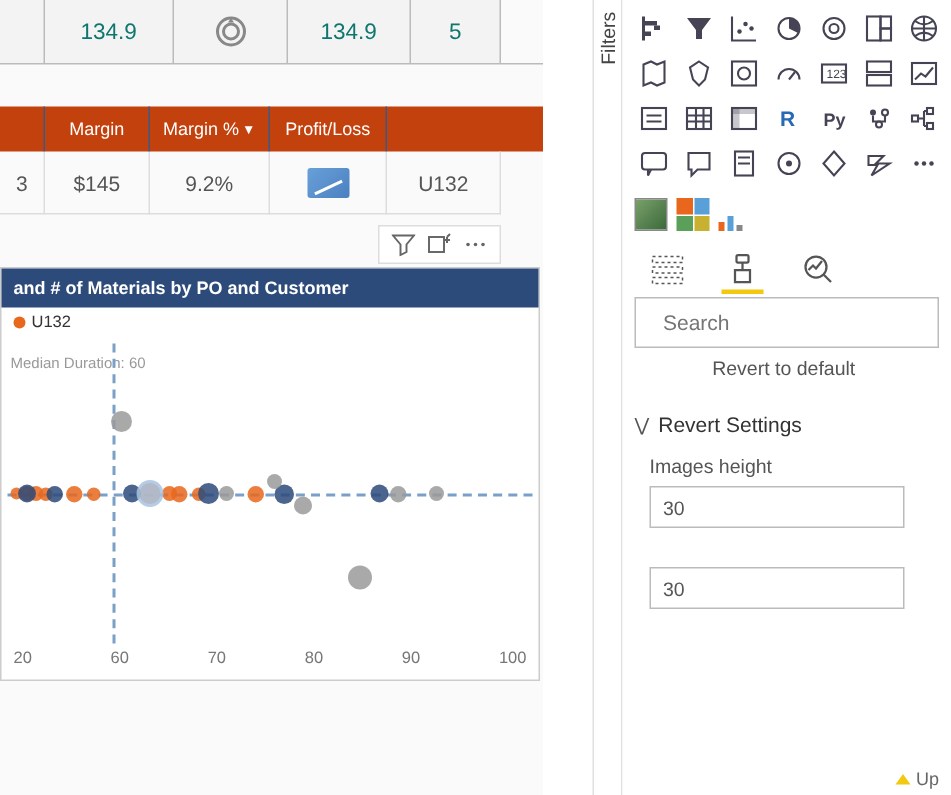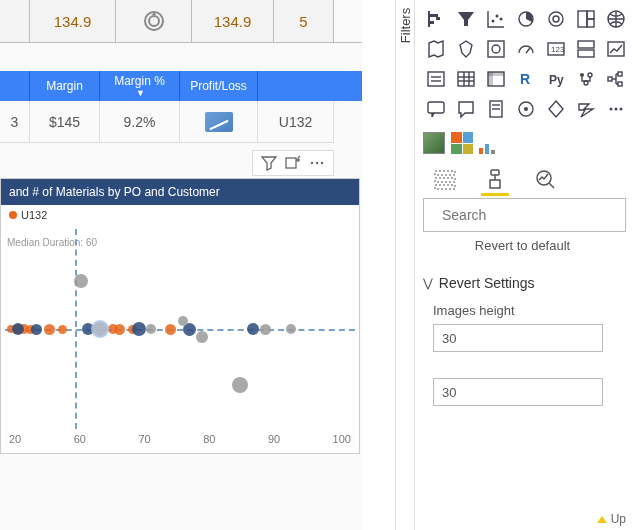--- a/index.html
+++ b/index.html
@@ -12,7 +12,7 @@
 
   
   .kpi-row { display: flex; border-bottom: 1px solid #bbb; }
-  .kpi-cell { border-right: 1px solid #bbb; height: 42px; display:flex; align-items:center; justify-content:center; font-size: 15px; color:#a16207; background:#f3f3f3; }
+  .kpi-cell { border-right: 1px solid #bbb; height: 42px; display:flex; align-items:center; justify-content:center; font-size: 15px; color:#0f766e; background:#f3f3f3; }
   .kpi-cell:nth-child(1){width:30px;}
   .kpi-cell:nth-child(2){width:86px;}
   .kpi-cell:nth-child(3){width:76px;}

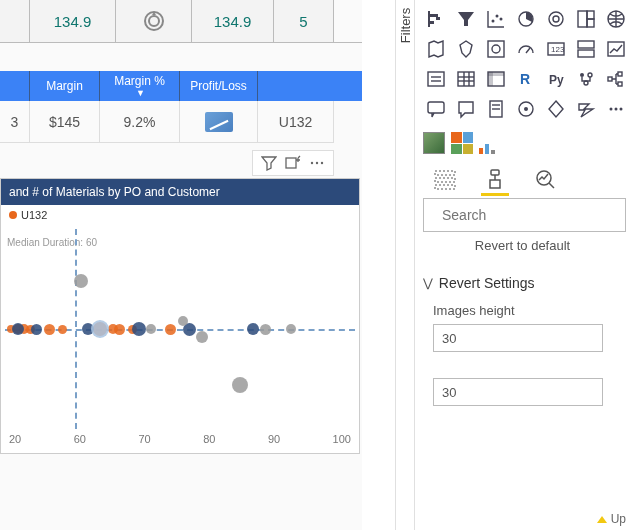--- a/index.html
+++ b/index.html
@@ -21,7 +21,7 @@
 
   
   .matrix { margin-top: 28px; }
-  .matrix-head { display:flex; background: #3b82f6; color: #fff; height: 30px; align-items:center; }
+  .matrix-head { display:flex; background: #c2410c; color: #fff; height: 30px; align-items:center; }
   .matrix-head .mh { border-right: 1px solid #3a5a8a; display:flex; align-items:center; justify-content:center; font-size:12px; height:100%; position:relative;}
   .mh.c1{width:30px;}
   .mh.c2{width:70px;}

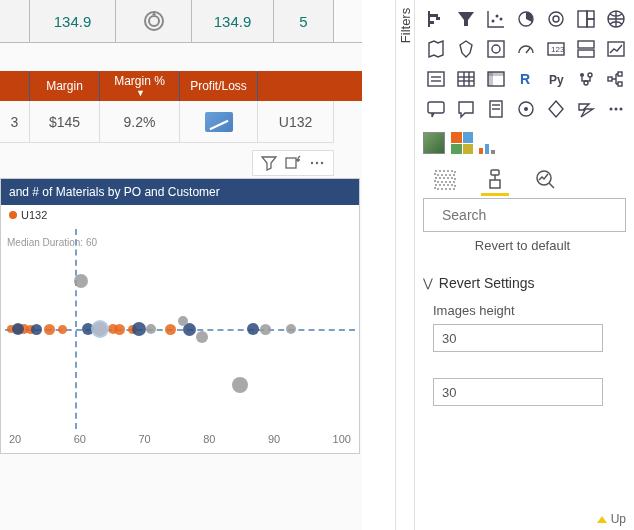--- a/index.html
+++ b/index.html
@@ -25,7 +25,7 @@
   .matrix-head .mh { border-right: 1px solid #3a5a8a; display:flex; align-items:center; justify-content:center; font-size:12px; height:100%; position:relative;}
   .mh.c1{width:30px;}
   .mh.c2{width:70px;}
-  .mh.c3{width:80px;flex-direction:column;}
+  .mh.c3{width:80px;}
   .mh.c4{width:78px;}
   .mh.c5{width:76px;}
   .mh .sort-arrow { font-size:9px; margin-left:2px; }

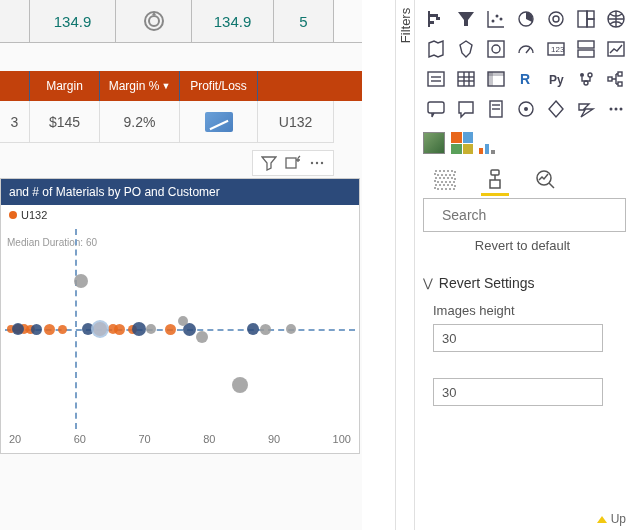--- a/index.html
+++ b/index.html
@@ -45,7 +45,7 @@
 
   
   .scatter { position:absolute; left:0; top:178px; width:360px; background:#fff; border:1px solid #ccc; }
-  .scatter-title { background:#2c4a7a; color:#fff; font-size:12px; padding:6px 8px; white-space:nowrap; overflow:hidden;}
+  .scatter-title { background:#2c4a7a; color:#fff; font-size:12px; padding:6px 8px; white-space:nowrap; overflow:hidden;font-weight:bold;}
   .legend { padding:4px 8px; font-size:11px; display:flex; align-items:center; gap:4px;}
   .legend-dot { width:8px; height:8px; border-radius:50%; background:#e8671c; display:inline-block;}
   .plot { position:relative; height:200px; margin:4px 4px 0 4px; }

